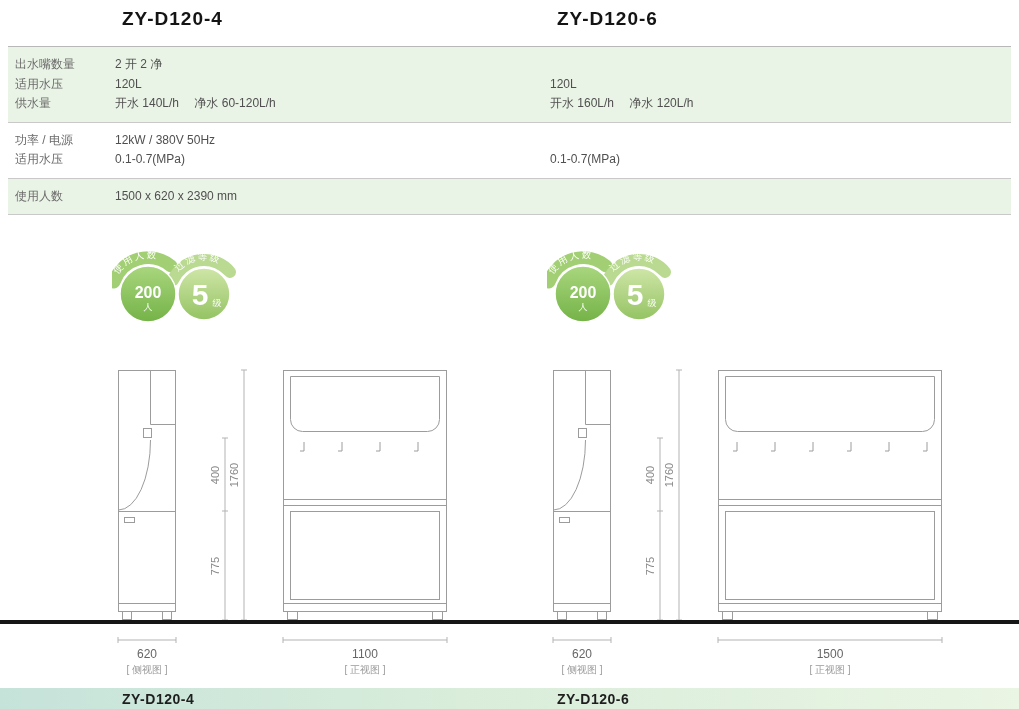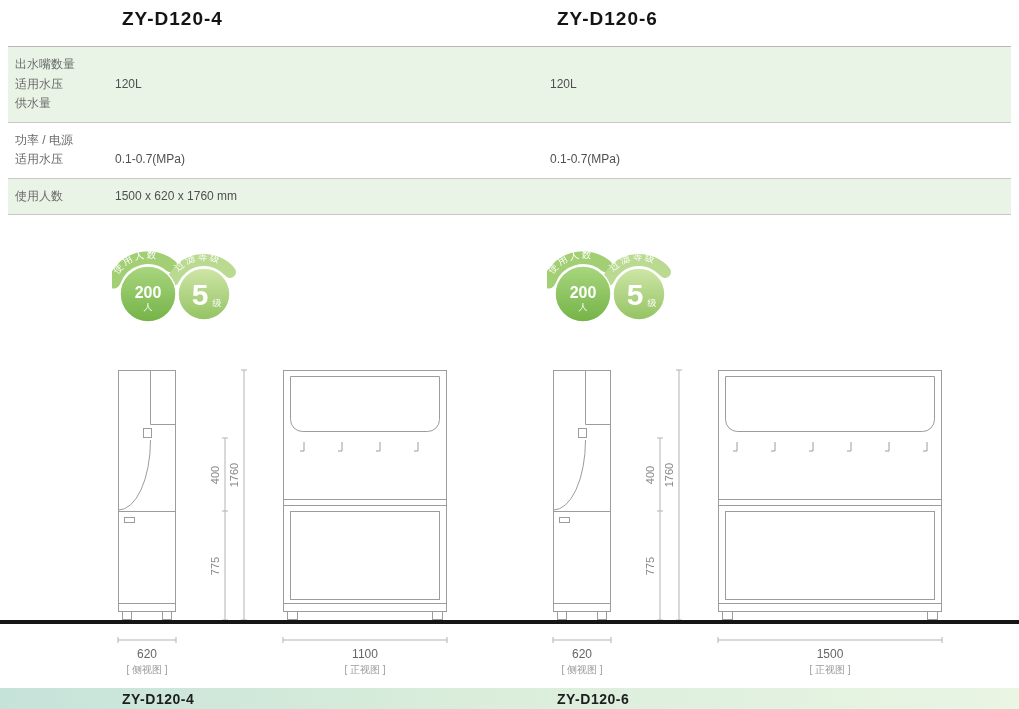--- a/index.html
+++ b/index.html
@@ -52,6 +52,7 @@
   <div class="group green">
     <div class="row">
       <span class="lbl">出水嘴数量</span>
+      <span class="val">2 开 2 净</span>
     </div>
     <div class="row">
       <span class="lbl">适用水压</span>

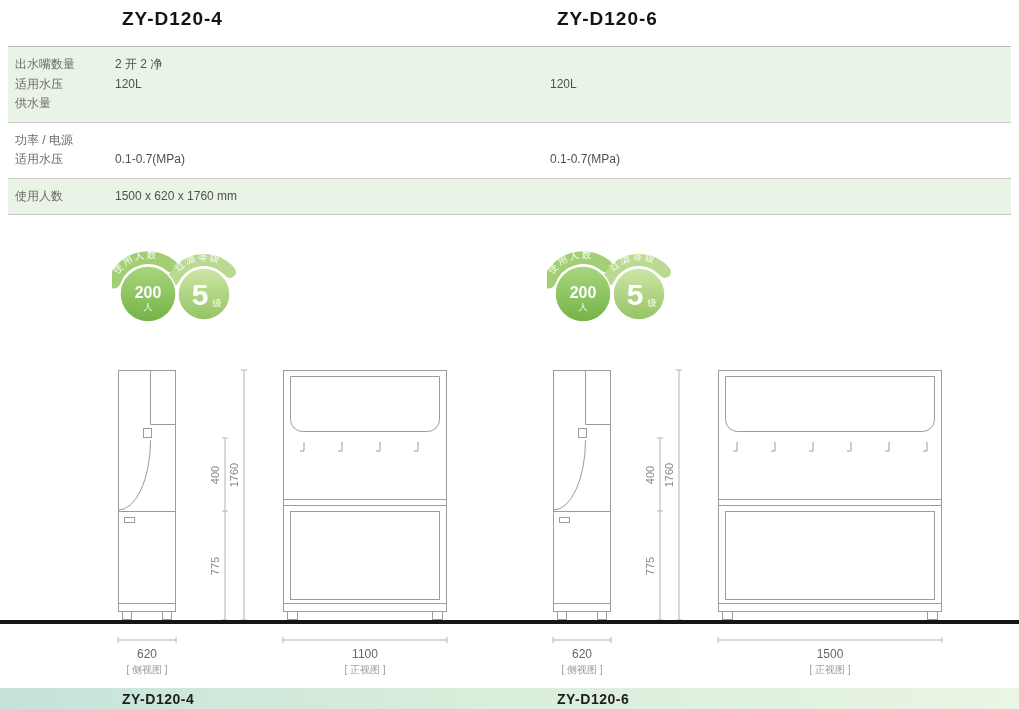--- a/index.html
+++ b/index.html
@@ -61,6 +61,7 @@
     </div>
     <div class="row">
       <span class="lbl">供水量</span>
+      <span class="val">开水 140L/h　 净水 60-120L/h</span>
     </div>
   </div>
   <div class="group">

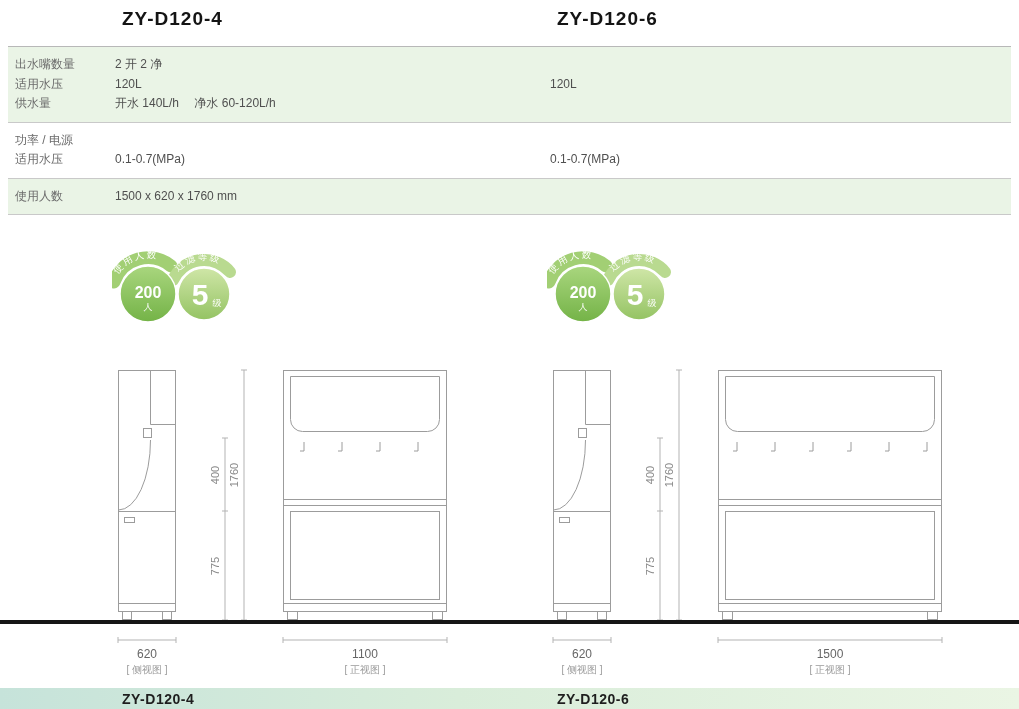--- a/index.html
+++ b/index.html
@@ -62,6 +62,7 @@
     <div class="row">
       <span class="lbl">供水量</span>
       <span class="val">开水 140L/h　 净水 60-120L/h</span>
+      <span class="val">开水 160L/h　 净水 120L/h</span>
     </div>
   </div>
   <div class="group">

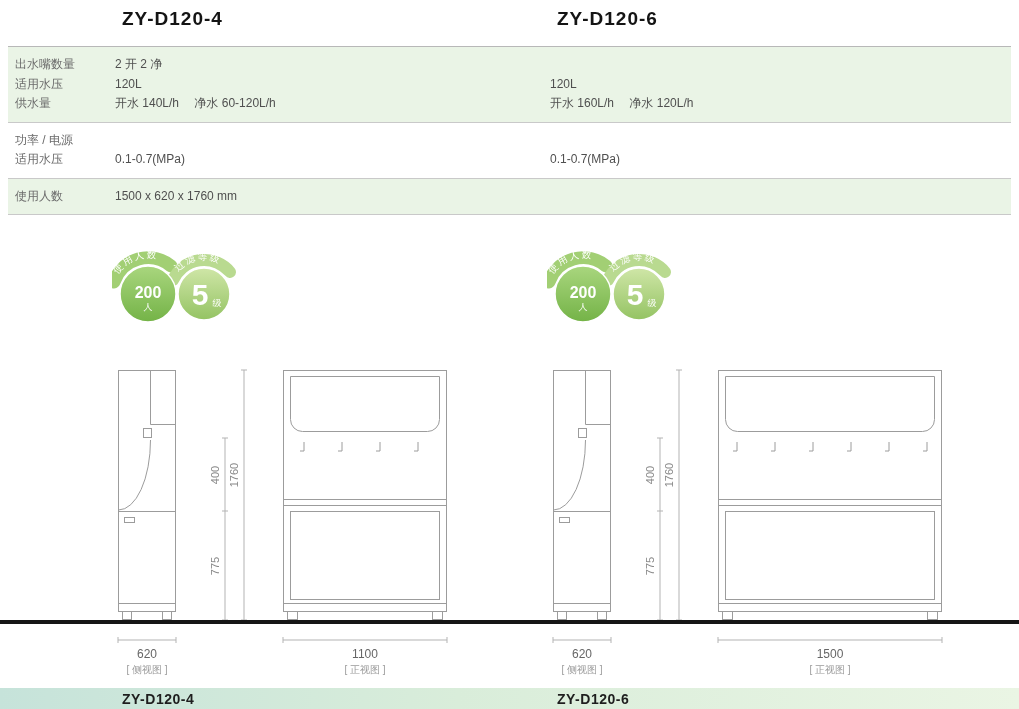--- a/index.html
+++ b/index.html
@@ -68,6 +68,7 @@
   <div class="group">
     <div class="row">
       <span class="lbl">功率 / 电源</span>
+      <span class="val">12kW / 380V 50Hz</span>
     </div>
     <div class="row">
       <span class="lbl">适用水压</span>

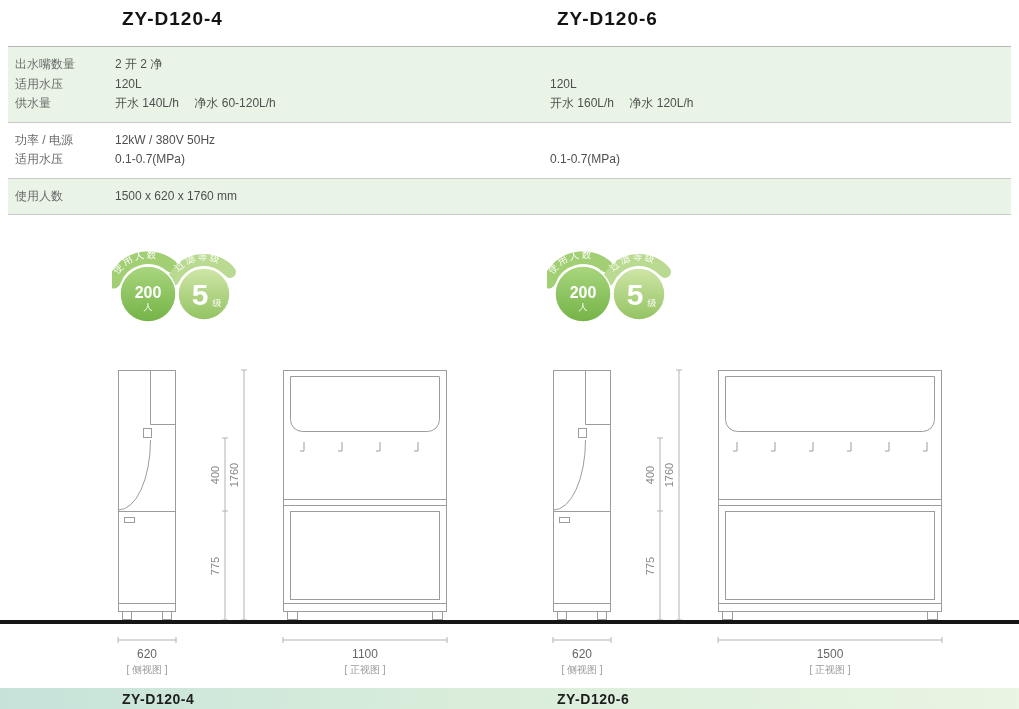--- a/index.html
+++ b/index.html
@@ -79,7 +79,7 @@
   <div class="group green">
     <div class="row">
       <span class="lbl">使用人数</span>
-      <span class="val">1500 x 620 x 1760 mm</span>
+      <span class="val">1500 x 620 x 2390 mm</span>
     </div>
   </div>
 </div>

